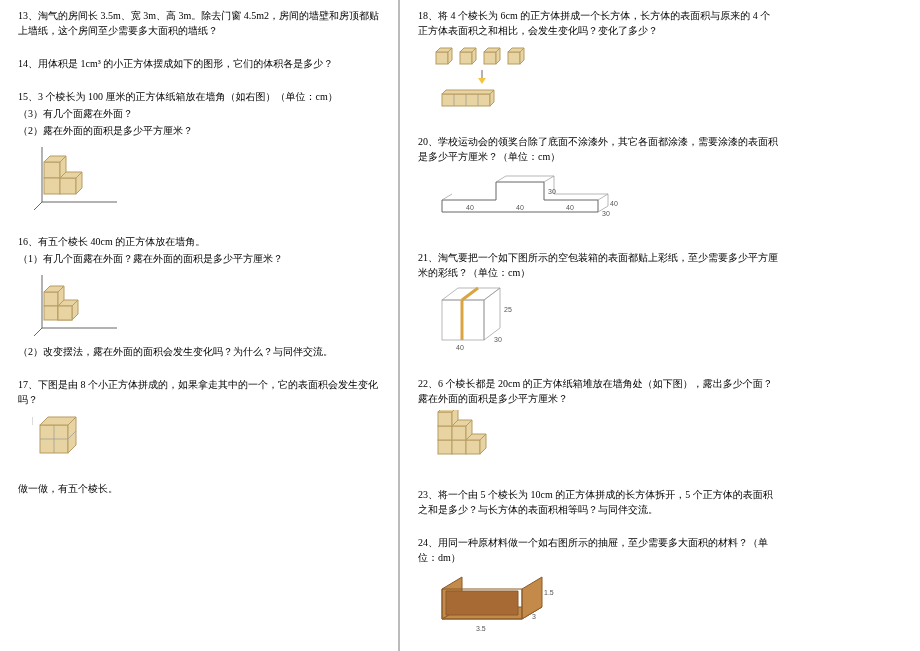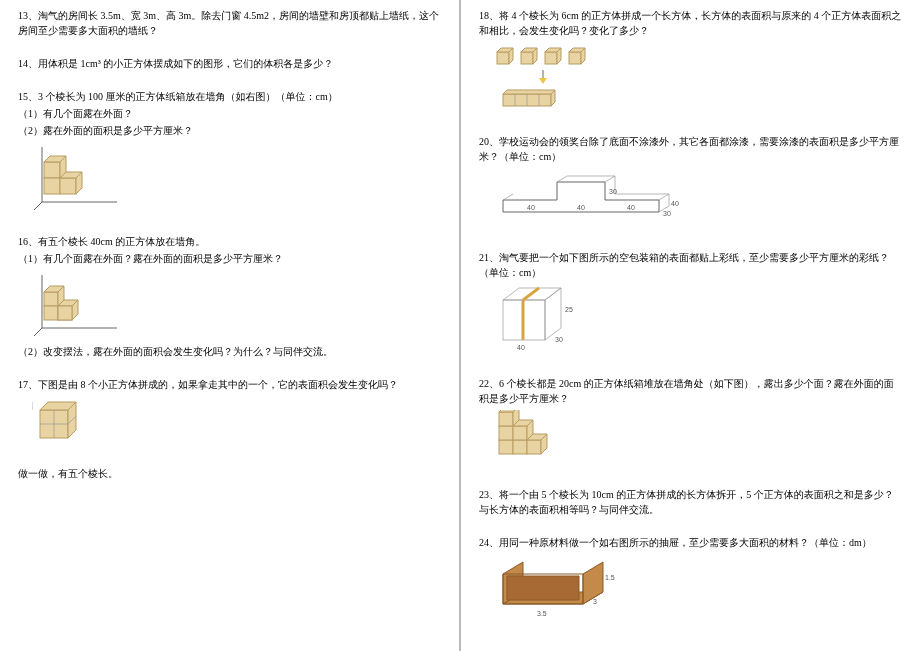--- a/index.html
+++ b/index.html
@@ -20,7 +20,7 @@
     height: 651px;
   }
   .col {
-    width: 459px;
+    width: 398px;
     padding: 8px 18px;
     box-sizing: border-box;
   }

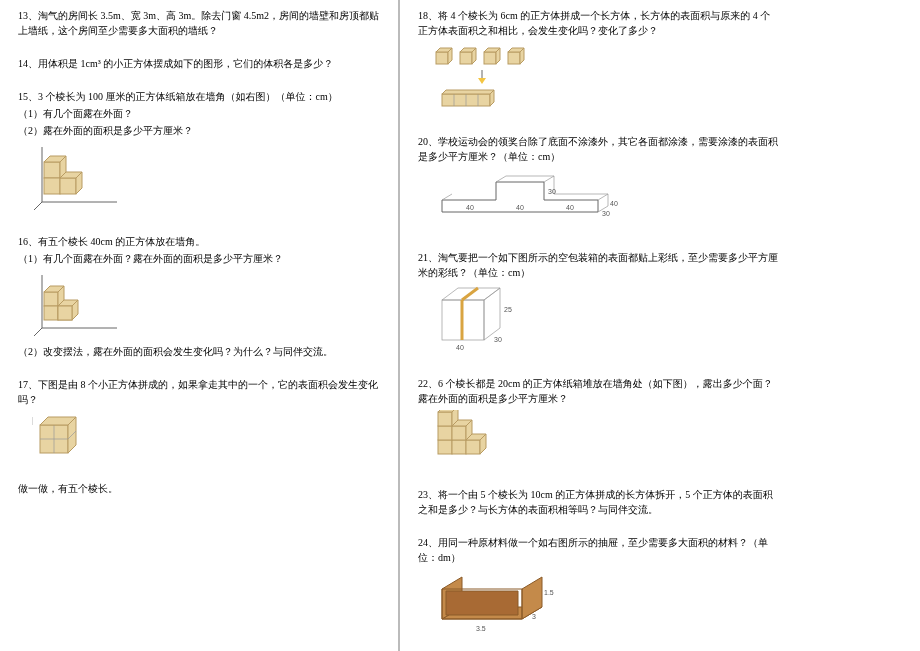--- a/index.html
+++ b/index.html
@@ -62,7 +62,7 @@
 
     <div class="q">
       <p>15、3 个棱长为 100 厘米的正方体纸箱放在墙角（如右图）（单位：cm）</p>
-      <p>（1）有几个面露在外面？</p>
+      <p>（3）有几个面露在外面？</p>
       <p>（2）露在外面的面积是多少平方厘米？</p>
       <div class="fig">
         <svg width="90" height="70">

